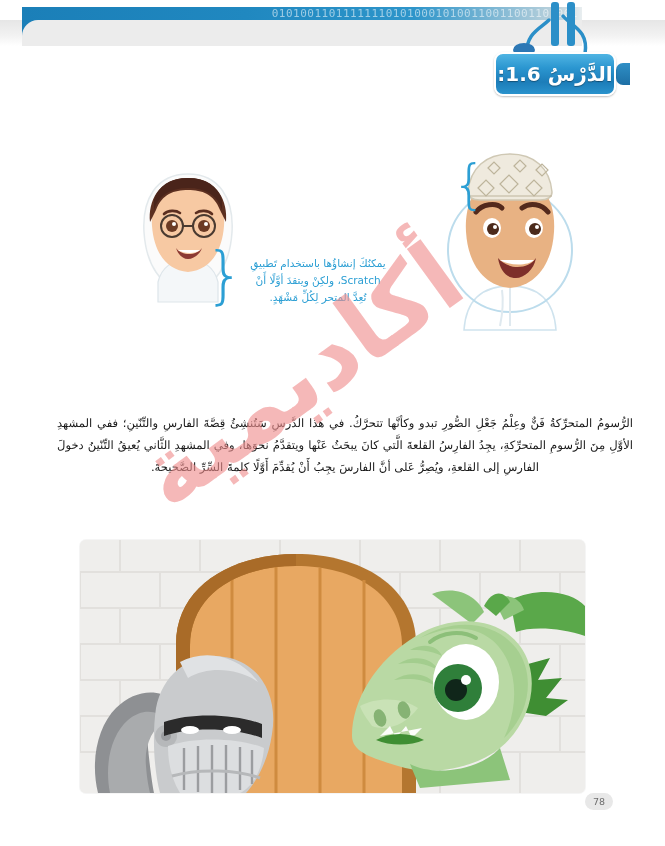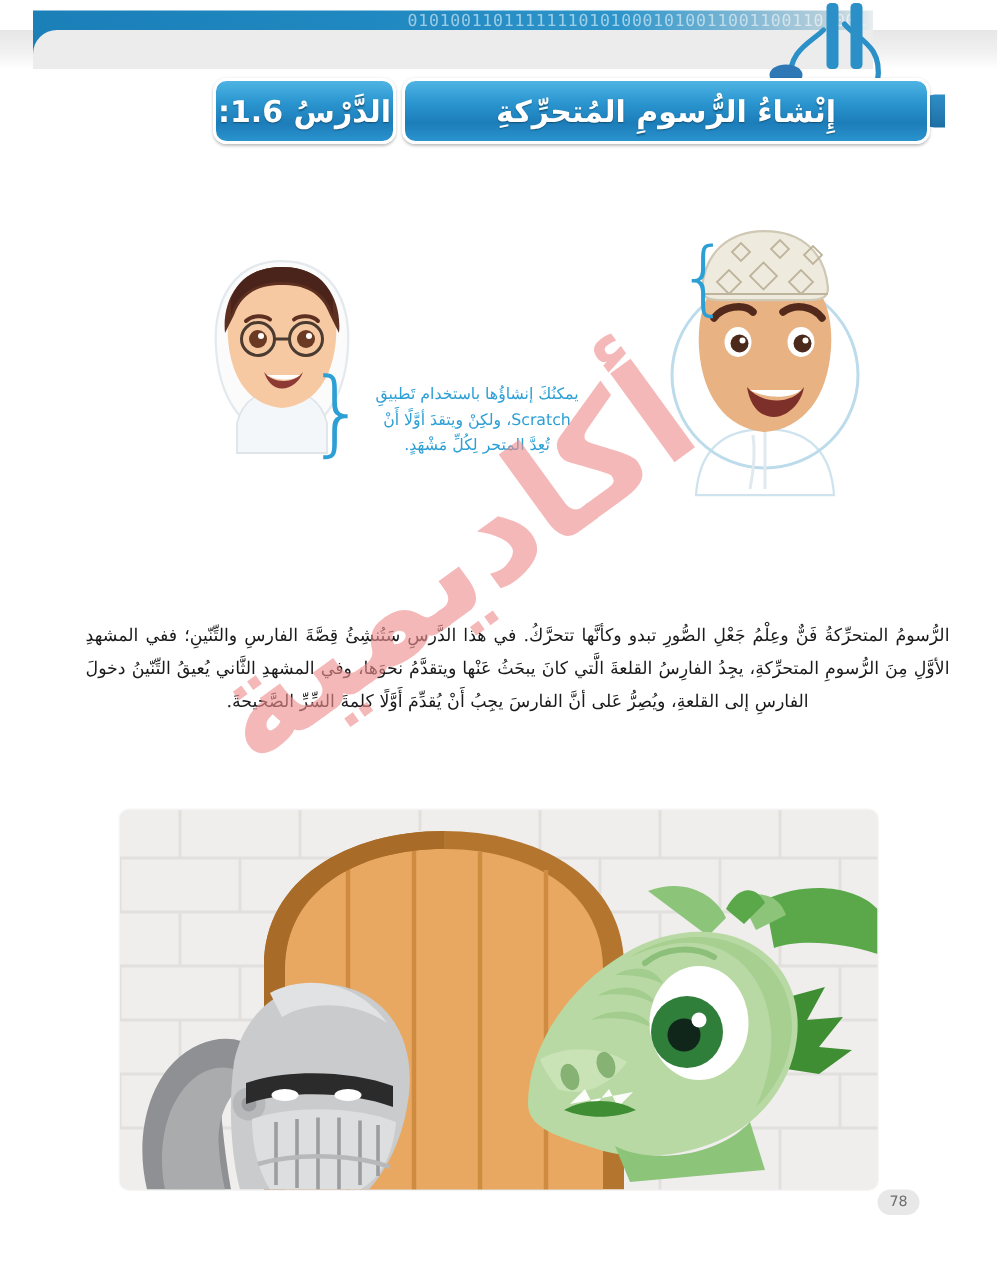--- a/index.html
+++ b/index.html
@@ -217,7 +217,6 @@
 
   <div class="title-banner">
     <div class="tab-knob"></div>
-    <div class="title-main">إِنْشاءُ الرُّسومِ المُتحرِّكةِ</div>
     <div class="title-num">الدَّرْسُ 1.6:</div>
   </div>
 

